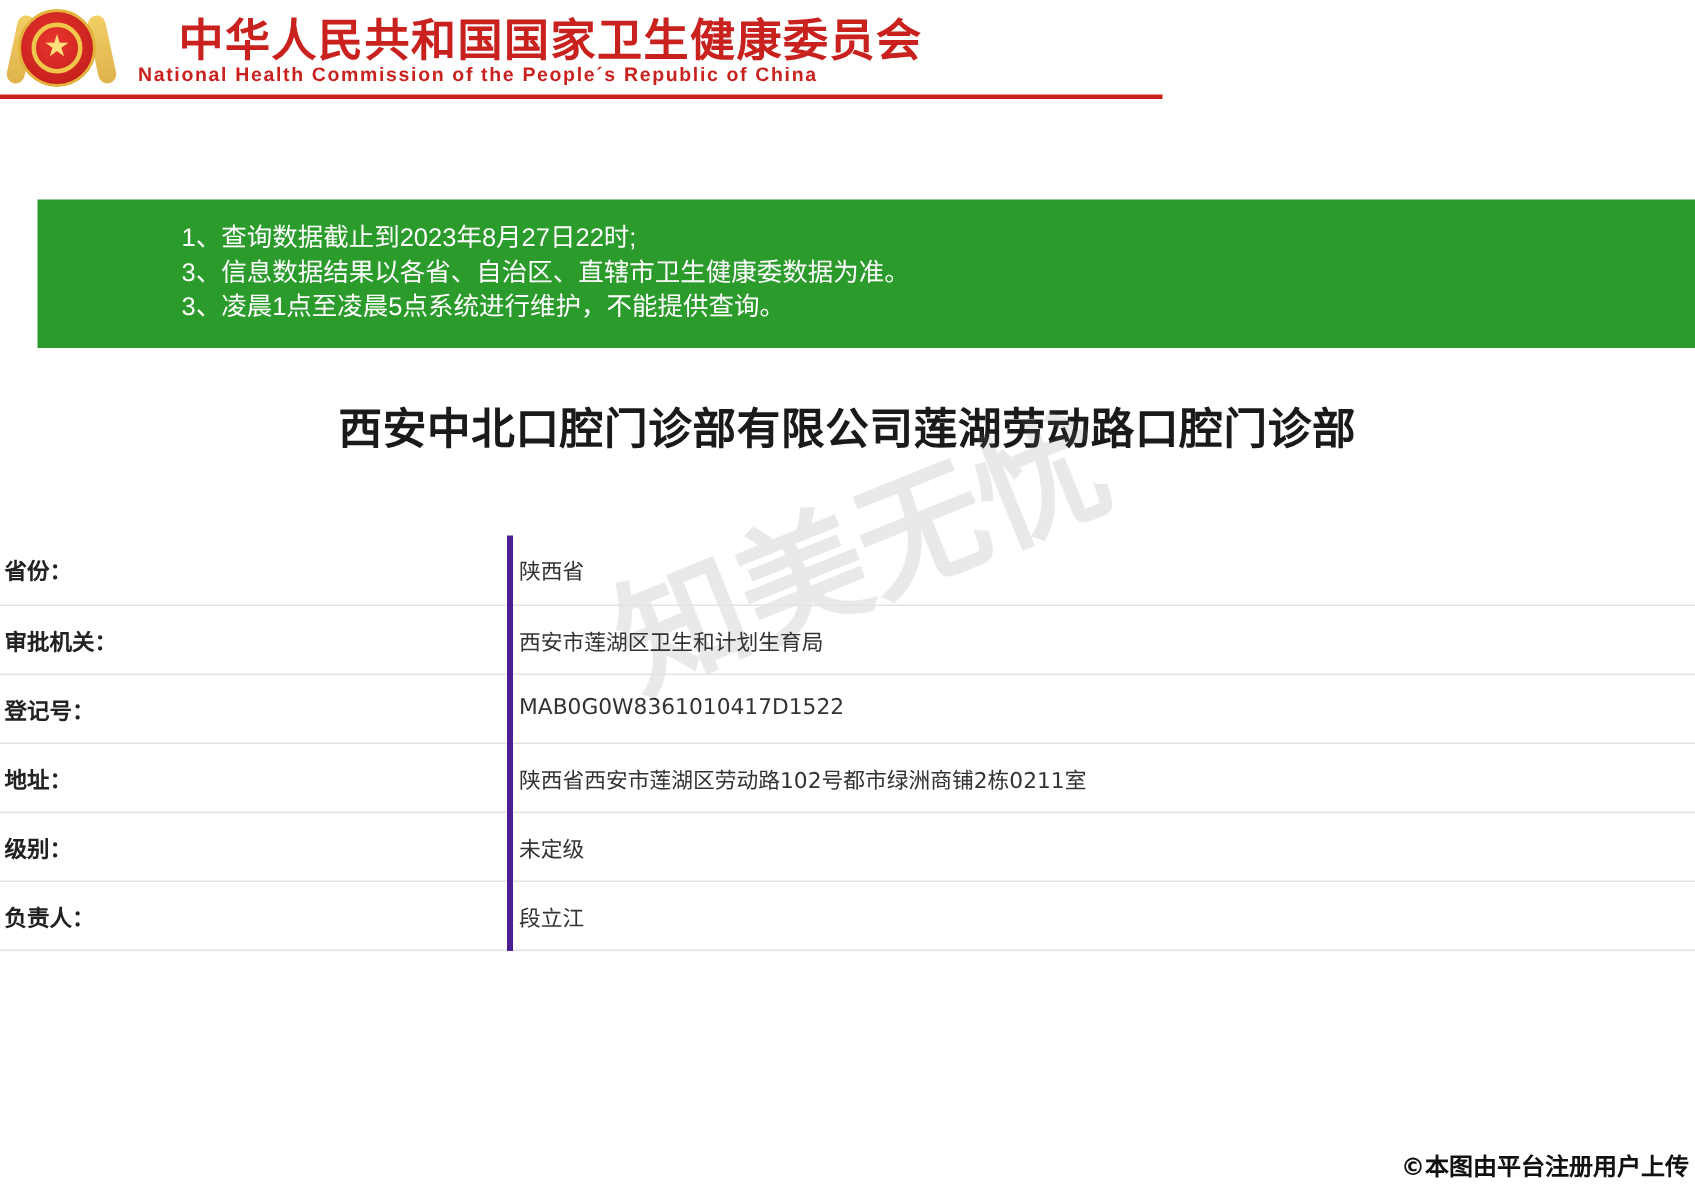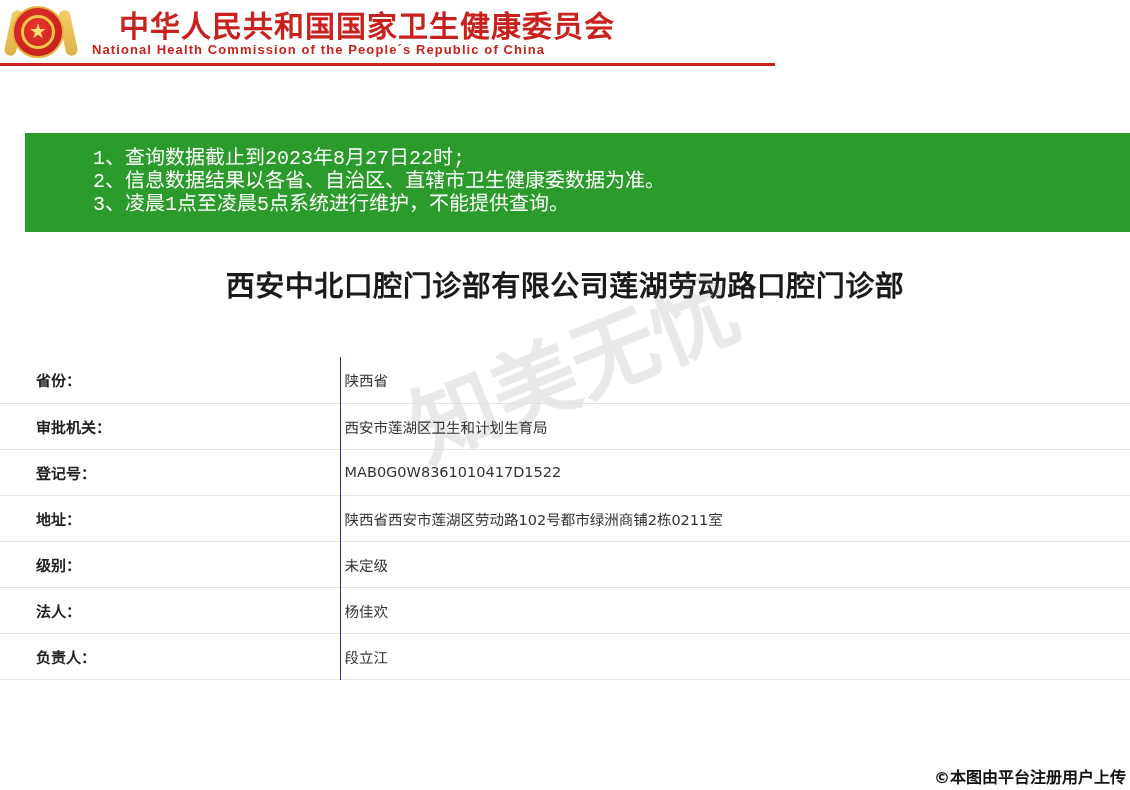--- a/index.html
+++ b/index.html
@@ -108,11 +108,11 @@
     box-sizing: border-box;
   }
   .notice-line {
-    font-size: 20px;
+    font-size: 17px;
     line-height: 23px;
-    padding-left: 68px;
-    white-space: nowrap;
-    font-family: Liberation Mono, monospace;
+    padding-left: 96px;
+    white-space: nowrap;
+    font-family: Liberation Sans, sans-serif;
   }
 
   

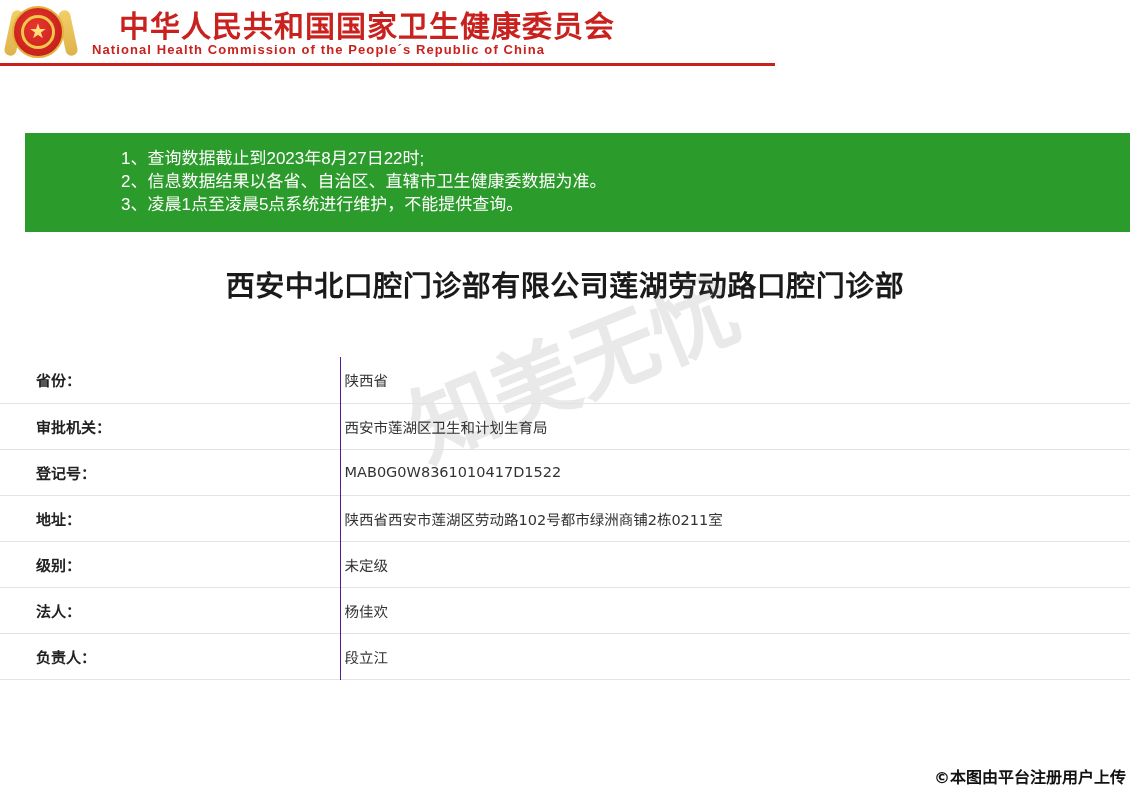--- a/index.html
+++ b/index.html
@@ -204,7 +204,7 @@
 
 <div class="notice">
   <div class="notice-line">1、查询数据截止到2023年8月27日22时;</div>
-  <div class="notice-line">2、信息数据结果以各省、自治区、直辖市卫生健康委数据为准。</div>
+  <div class="notice-line">3、信息数据结果以各省、自治区、直辖市卫生健康委数据为准。</div>
   <div class="notice-line">3、凌晨1点至凌晨5点系统进行维护，不能提供查询。</div>
 </div>
 

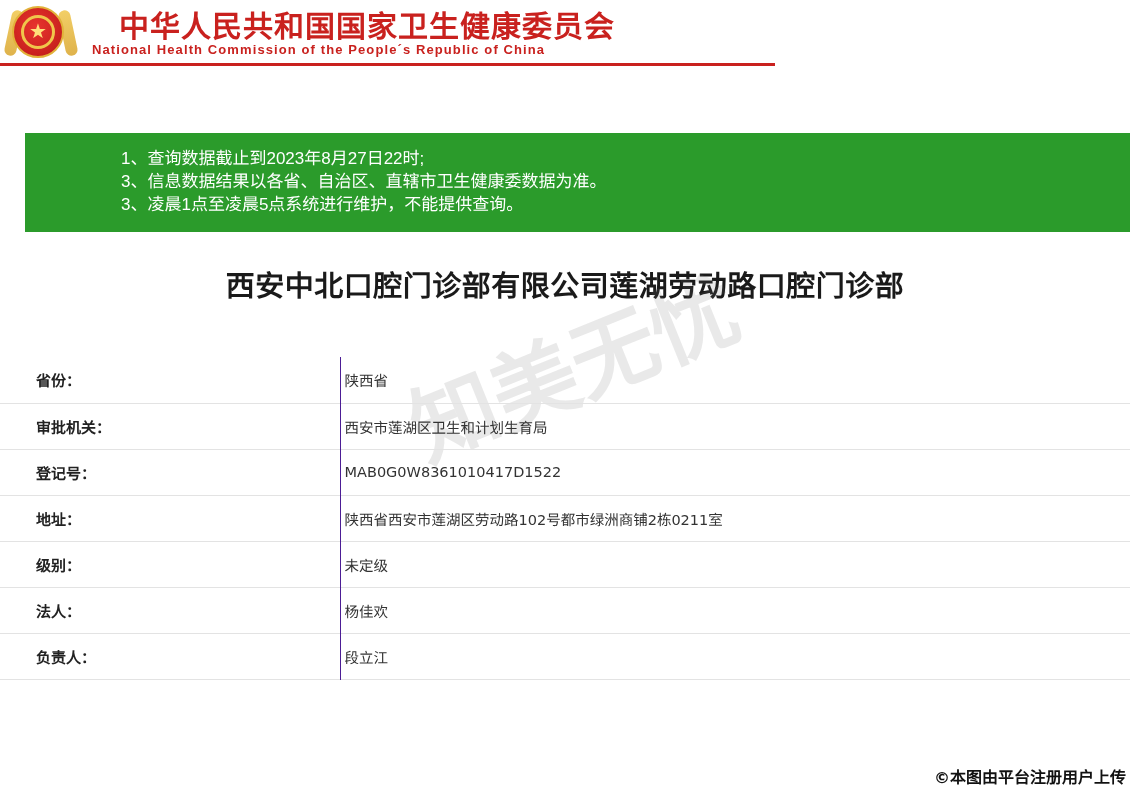--- a/index.html
+++ b/index.html
@@ -149,12 +149,12 @@
   }
   .info-table .label {
     width: 340px;
-    padding-left: 36px;
+    padding-left: 3px;
     font-size: 15px;
     font-weight: bold;
     color: #222;
     box-sizing: border-box;
-    border-right: 1px solid #4c1d95;
+    border-right: 4px solid #4c1d95;
   }
   .info-table .value {
     padding-left: 4px;

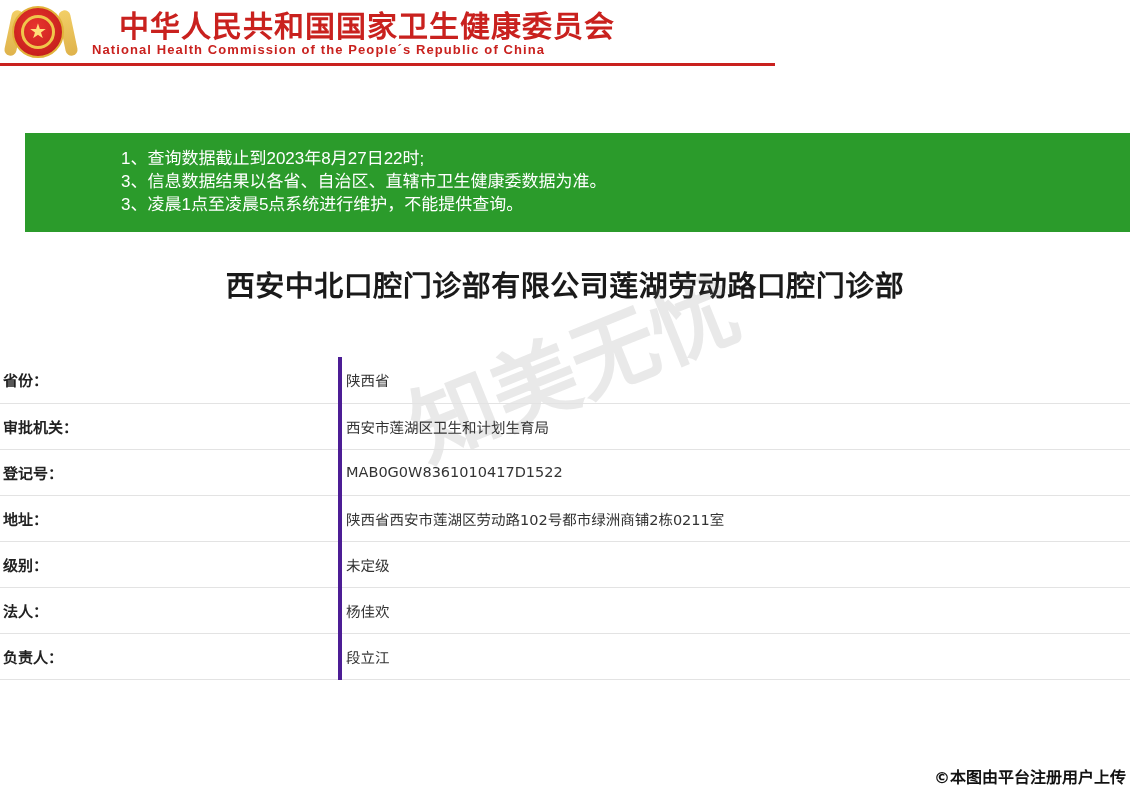--- a/index.html
+++ b/index.html
@@ -235,10 +235,6 @@
       <td class="value">未定级</td>
     </tr>
     <tr>
-      <td class="label">法人：</td>
-      <td class="value">杨佳欢</td>
-    </tr>
-    <tr>
       <td class="label">负责人：</td>
       <td class="value">段立江</td>
     </tr>

